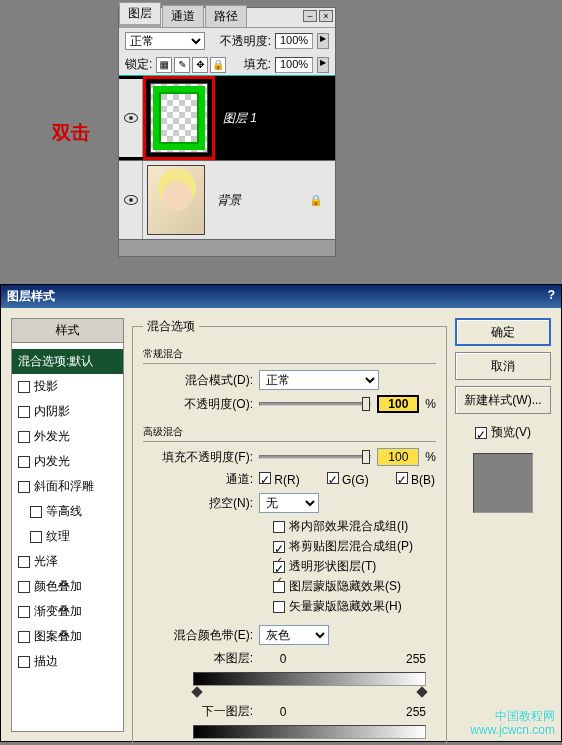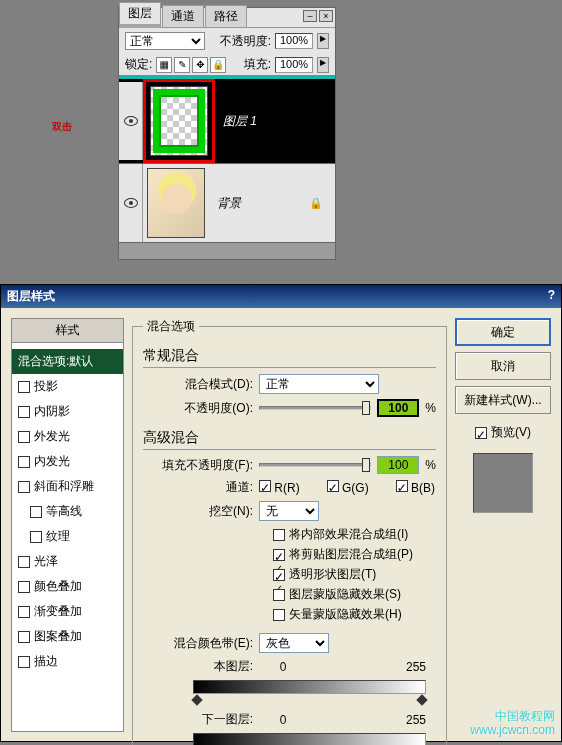--- a/index.html
+++ b/index.html
@@ -17,7 +17,7 @@
 .opacity-lbl { font-size: 12px; margin-left: auto; }
 .pct-box { width: 38px; height: 16px; border: 1px inset #999; background: #fff; font-size: 11px; text-align: center; }
 .arrow-btn { width: 12px; height: 16px; border: 1px solid #888; background: #D4D4D4; font-size: 8px; text-align: center; }
-.panel-row2 { display: flex; align-items: center; padding: 2px 6px; gap: 4px; border-bottom: 4px solid #14b8a6; justify-content: center; }
+.panel-row2 { display: flex; align-items: center; padding: 2px 6px; gap: 4px; border-bottom: 1px solid #14b8a6; justify-content: center; }
 .lock-icons { display: flex; gap: 2px; }
 .lock-ico { width: 16px; height: 16px; border: 1px solid #888; background: #fff; font-size: 10px; text-align: center; line-height: 14px; }
 

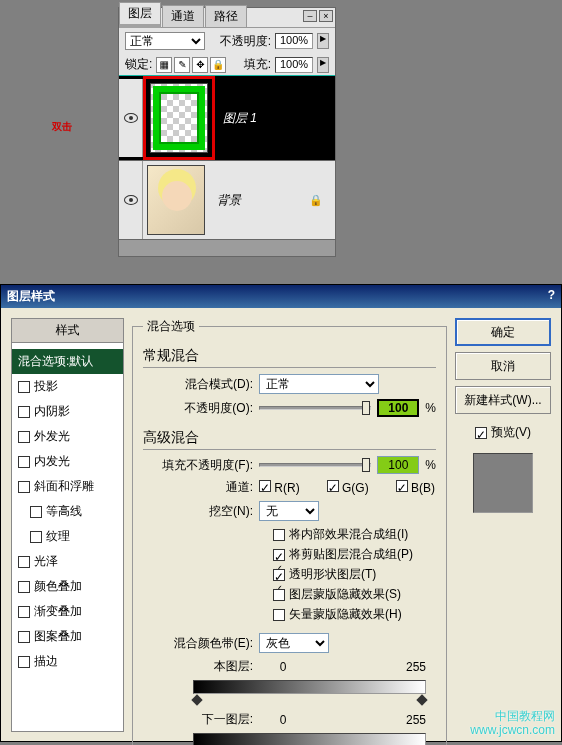--- a/index.html
+++ b/index.html
@@ -38,7 +38,7 @@
 .lock-badge { margin-left: auto; margin-right: 12px; font-size: 11px; }
 .sel-hilite { border: 3px solid #E00000; }
 
-.annotation { position: absolute; left: 52px; top: 120px; color: #D00000; font-size: 10px; font-weight: bold; }
+.annotation { position: absolute; left: 52px; top: 120px; color: #D00000; font-size: 19px; font-weight: bold; }
 
 
 .dialog { position: absolute; left: 0; top: 284px; width: 562px; height: 458px; background: #ECE9D8; border: 1px solid #000; }

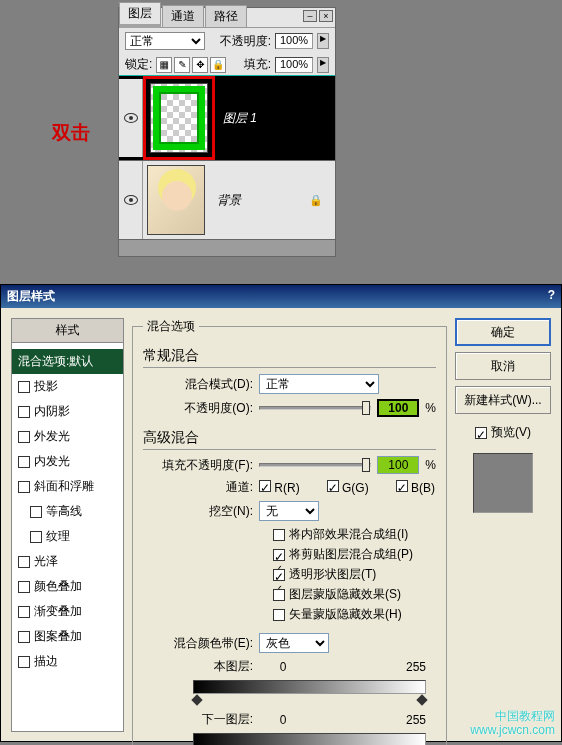--- a/index.html
+++ b/index.html
@@ -56,7 +56,7 @@
 .main-opts { flex: 1; }
 .fieldset { border: 1px solid #999; margin-bottom: 8px; padding: 8px 10px 10px; position: relative; }
 .fieldset > legend { font-size: 12px; padding: 0 4px; color: #000; }
-.group-title { font-size: 14px; margin: 4px 0 6px; border-bottom: 1px solid #999; padding-bottom: 2px; }
+.group-title { font-size: 10px; margin: 4px 0 6px; border-bottom: 1px solid #999; padding-bottom: 2px; }
 .opt-row { display: flex; align-items: center; margin: 5px 0; gap: 6px; font-size: 12px; }
 .opt-label { width: 110px; text-align: right; }
 .opt-label-nr { text-align: right; margin-right: 4px; }

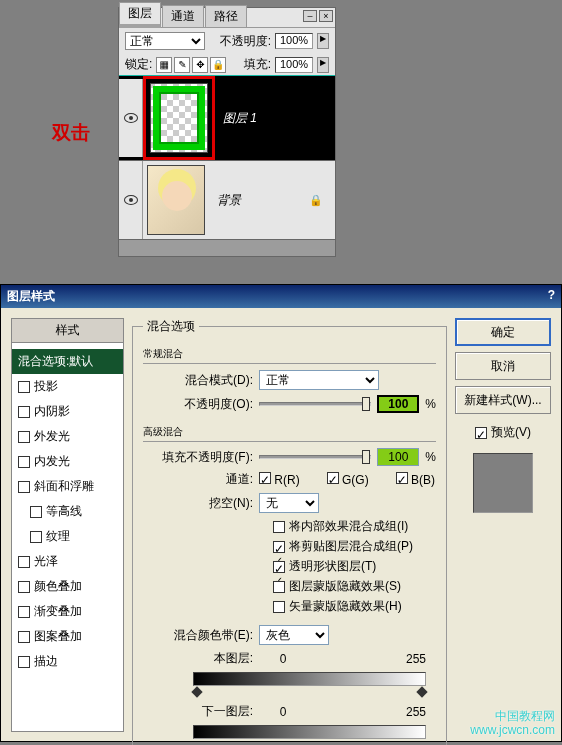--- a/index.html
+++ b/index.html
@@ -63,7 +63,7 @@
 .select { height: 20px; border: 1px solid #7F9DB9; background: #fff; font-size: 12px; padding: 0 2px; }
 .slider-track { flex: 1; height: 4px; background: #999; border: 1px inset #ccc; position: relative; max-width: 150px; }
 .slider-thumb { position: absolute; width: 8px; height: 14px; background: #ECE9D8; border: 1px solid #333; top: -6px; }
-.num-input { width: 42px; height: 18px; border: 1px solid #7F9DB9; background: #84cc16; text-align: center; font-size: 12px; }
+.num-input { width: 42px; height: 18px; border: 1px solid #7F9DB9; background: #fde047; text-align: center; font-size: 12px; }
 .num-input.hl { border: 2px solid #000; font-weight: bold; }
 .chk-row { display: flex; align-items: center; gap: 4px; margin: 3px 0 3px 130px; font-size: 12px; }
 .chk-row .chk.checked::after { content: '✓'; font-size: 10px; display: block; line-height: 10px; text-align: center; }

